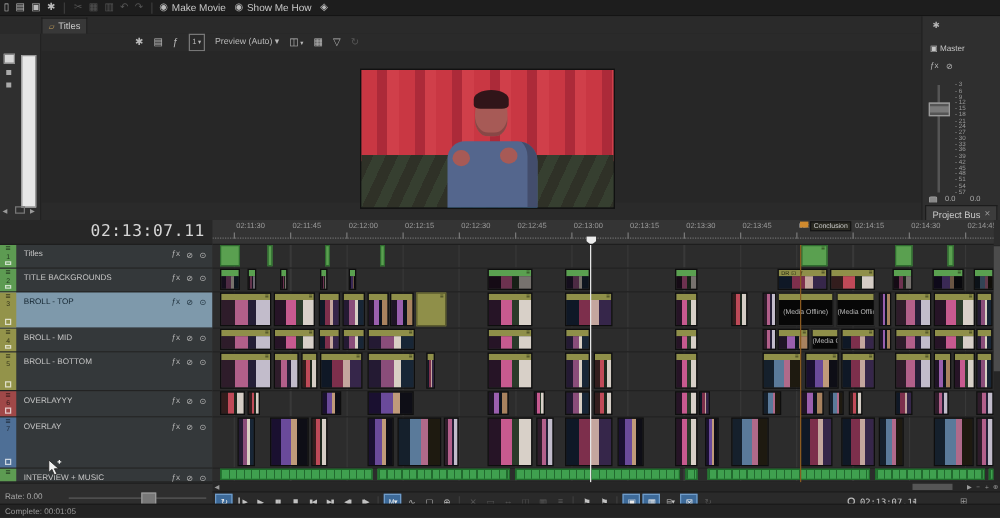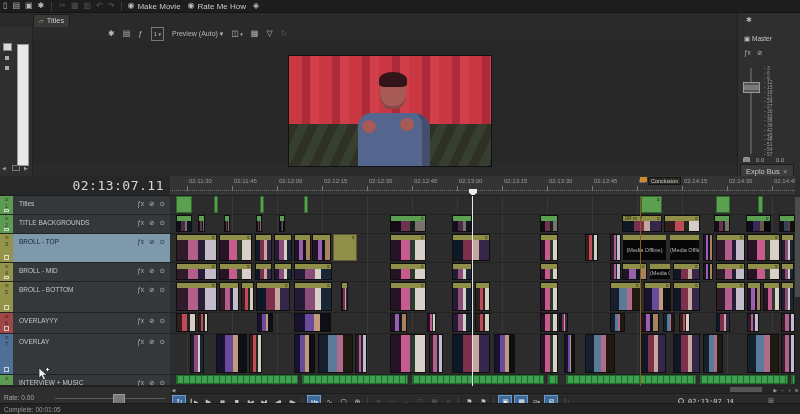--- a/index.html
+++ b/index.html
@@ -126,7 +126,7 @@
     <span class="tbi">◉</span>
     <span class="tblbl">Make Movie</span>
     <span class="tbi">◉</span>
-    <span class="tblbl">Rate Me How</span>
+    <span class="tblbl">Show Me How</span>
     <span class="tbi">◈</span>
   </div>
 

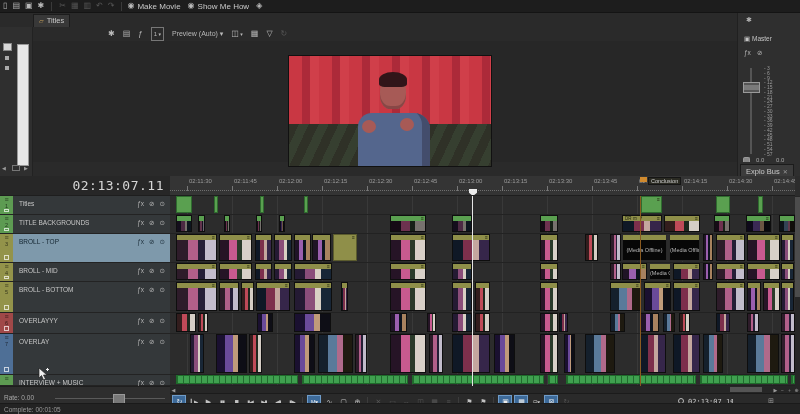--- a/index.html
+++ b/index.html
@@ -234,7 +234,7 @@
       <div class="mbot" style="left:18px;">0.0</div>
       <div class="mbot" style="left:38px;">0.0</div>
       <div class="tab" style="position:absolute;left:2px;top:151px;background:#3c3c3c;">
-        <span>Explo Bus</span>
+        <span>Project Bus</span>
         <span style="color:#999;font-size:6px;">✕</span>
       </div>
     </div>

